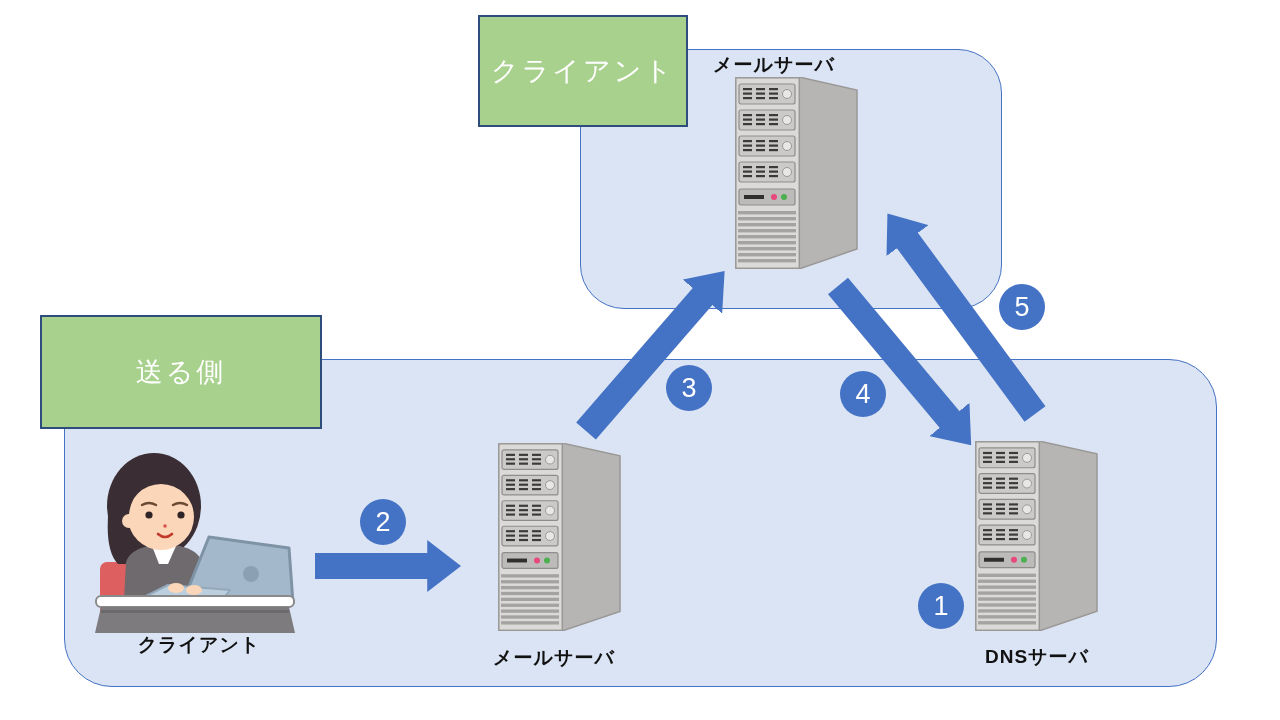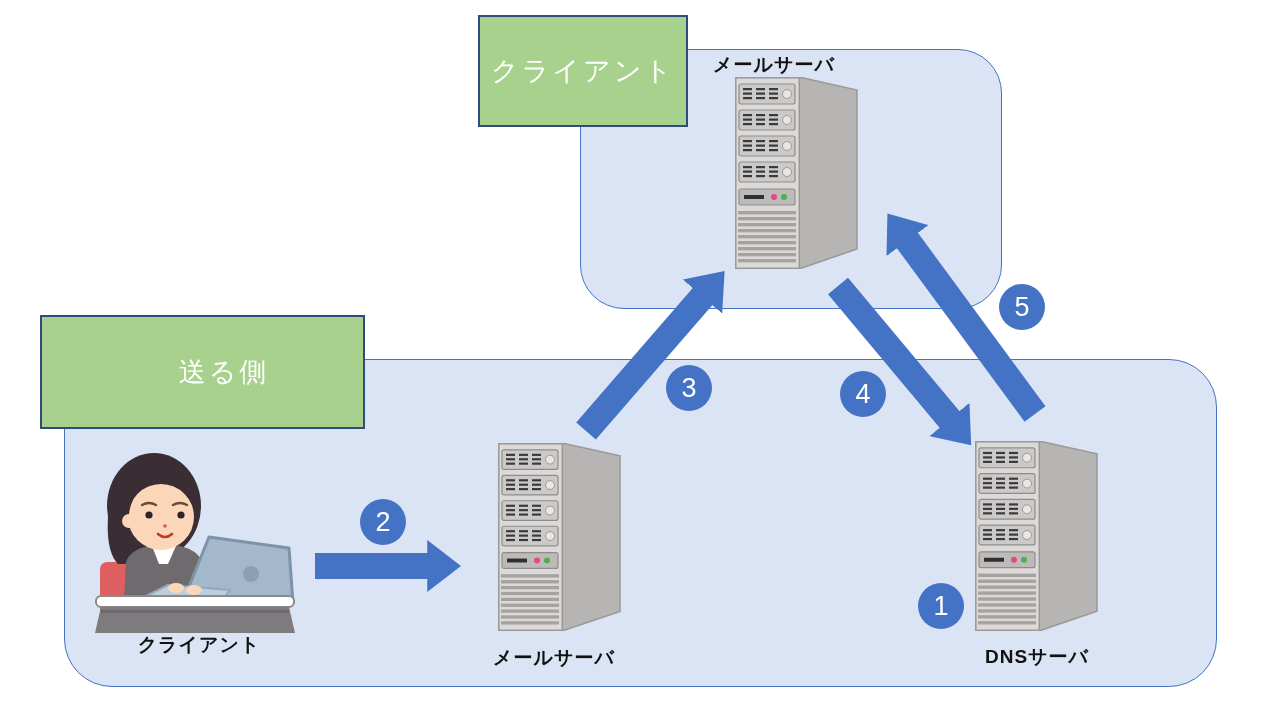--- a/index.html
+++ b/index.html
@@ -18,7 +18,7 @@
     color:#ffffff;font-size:27px;font-weight:400;letter-spacing:3px;
   }
   .group-box.receiver{left:478px;top:15px;width:206px;height:108px;}
-  .group-box.sender{left:40px;top:315px;width:278px;height:110px;padding-left:43px;}
+  .group-box.sender{left:40px;top:315px;width:278px;height:110px;}
   .node-label{
     position:absolute;width:220px;text-align:center;color:#111111;
     font-size:19px;font-weight:700;letter-spacing:1px;

